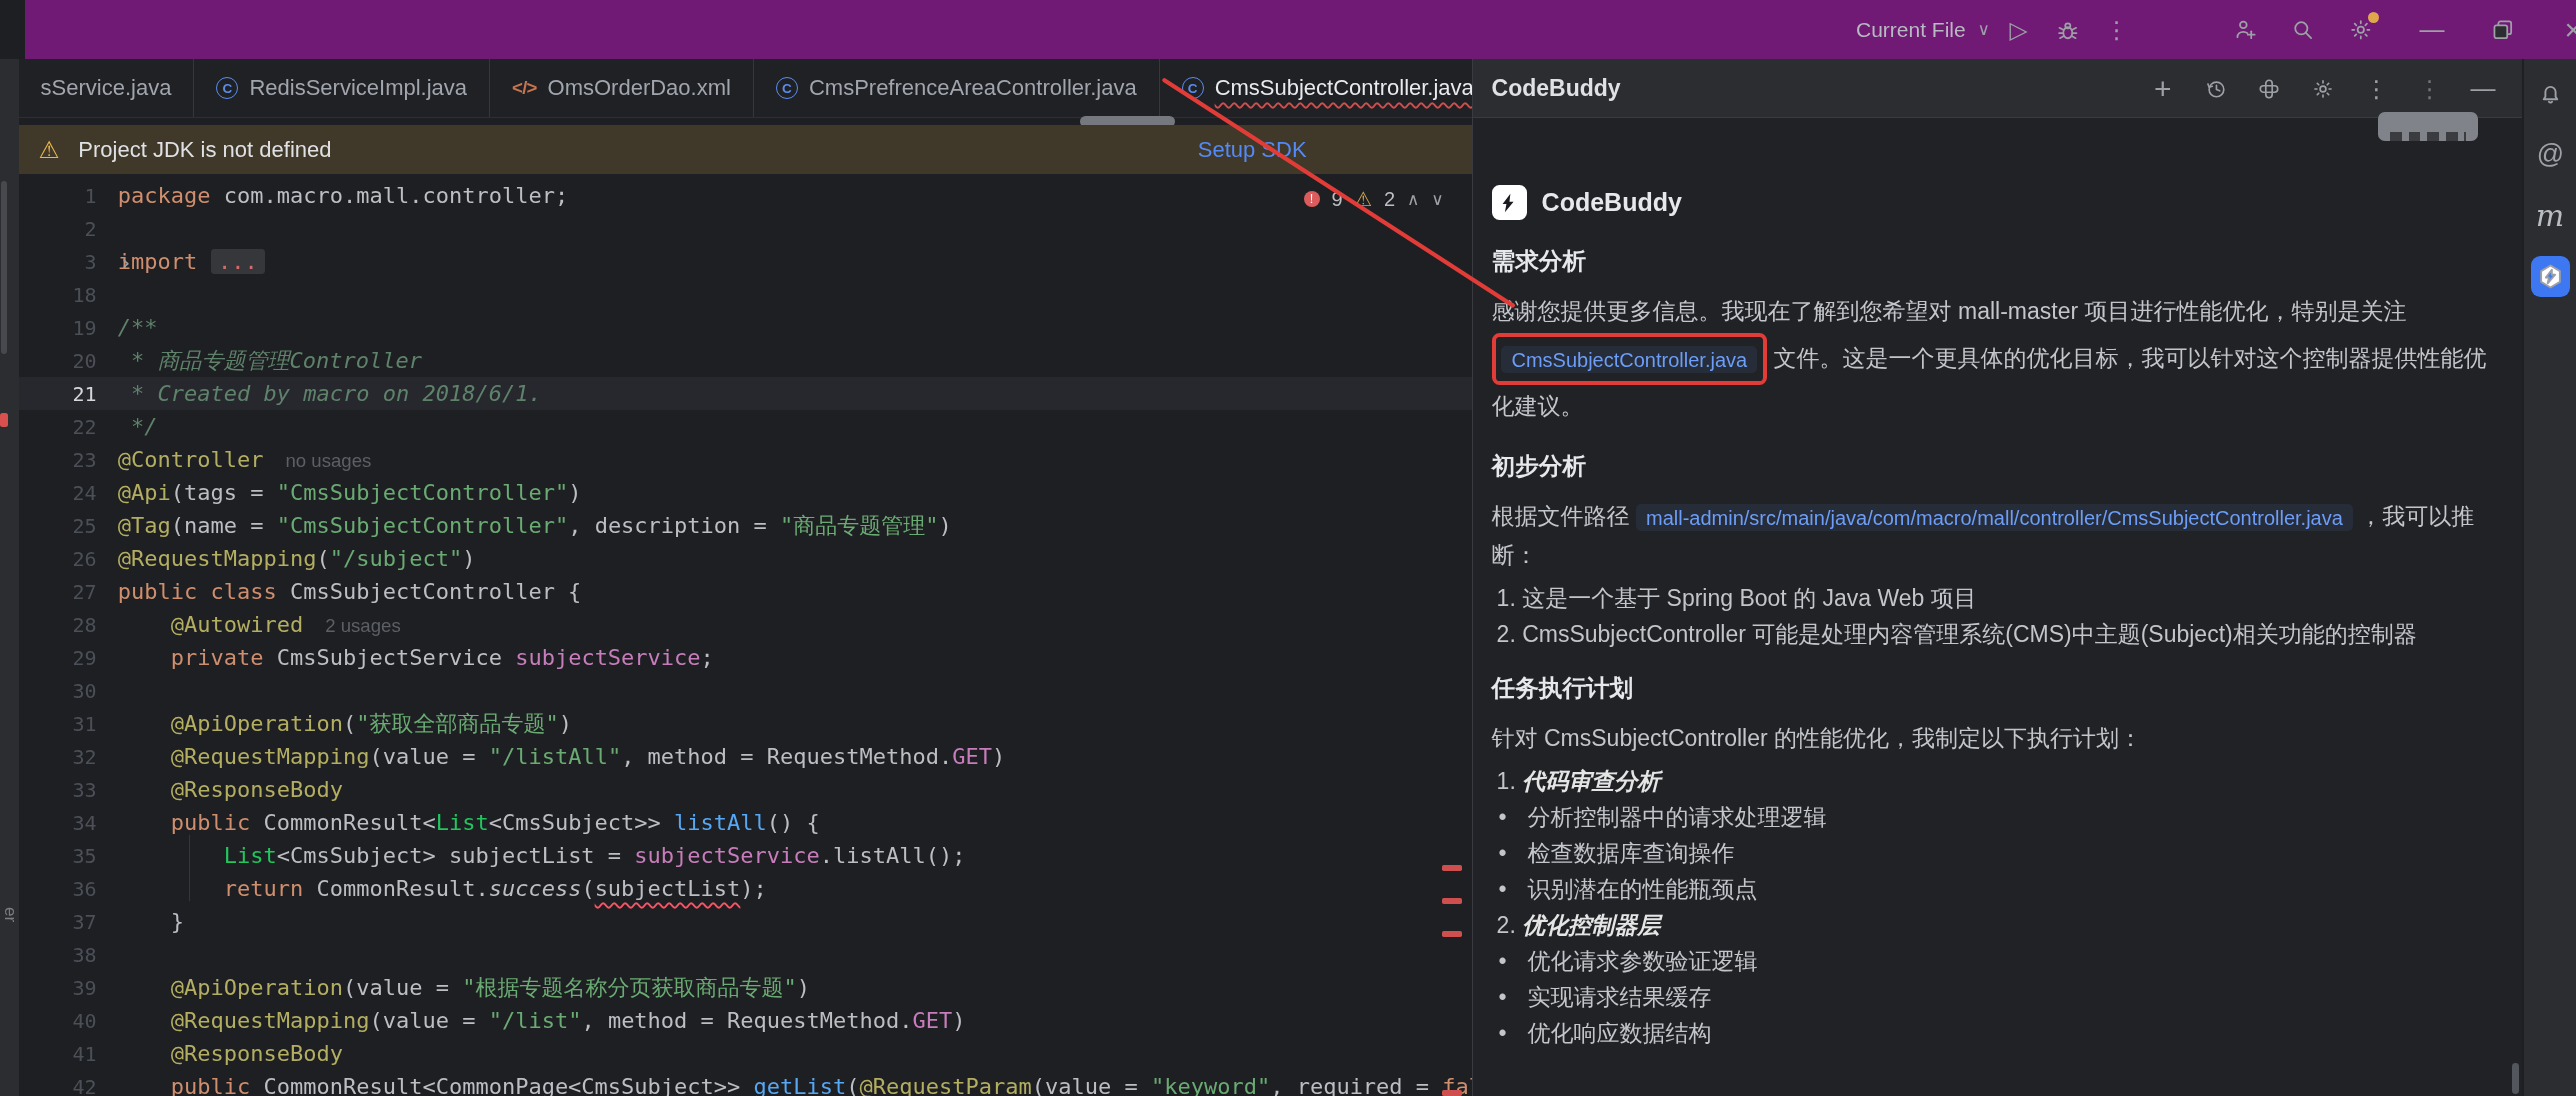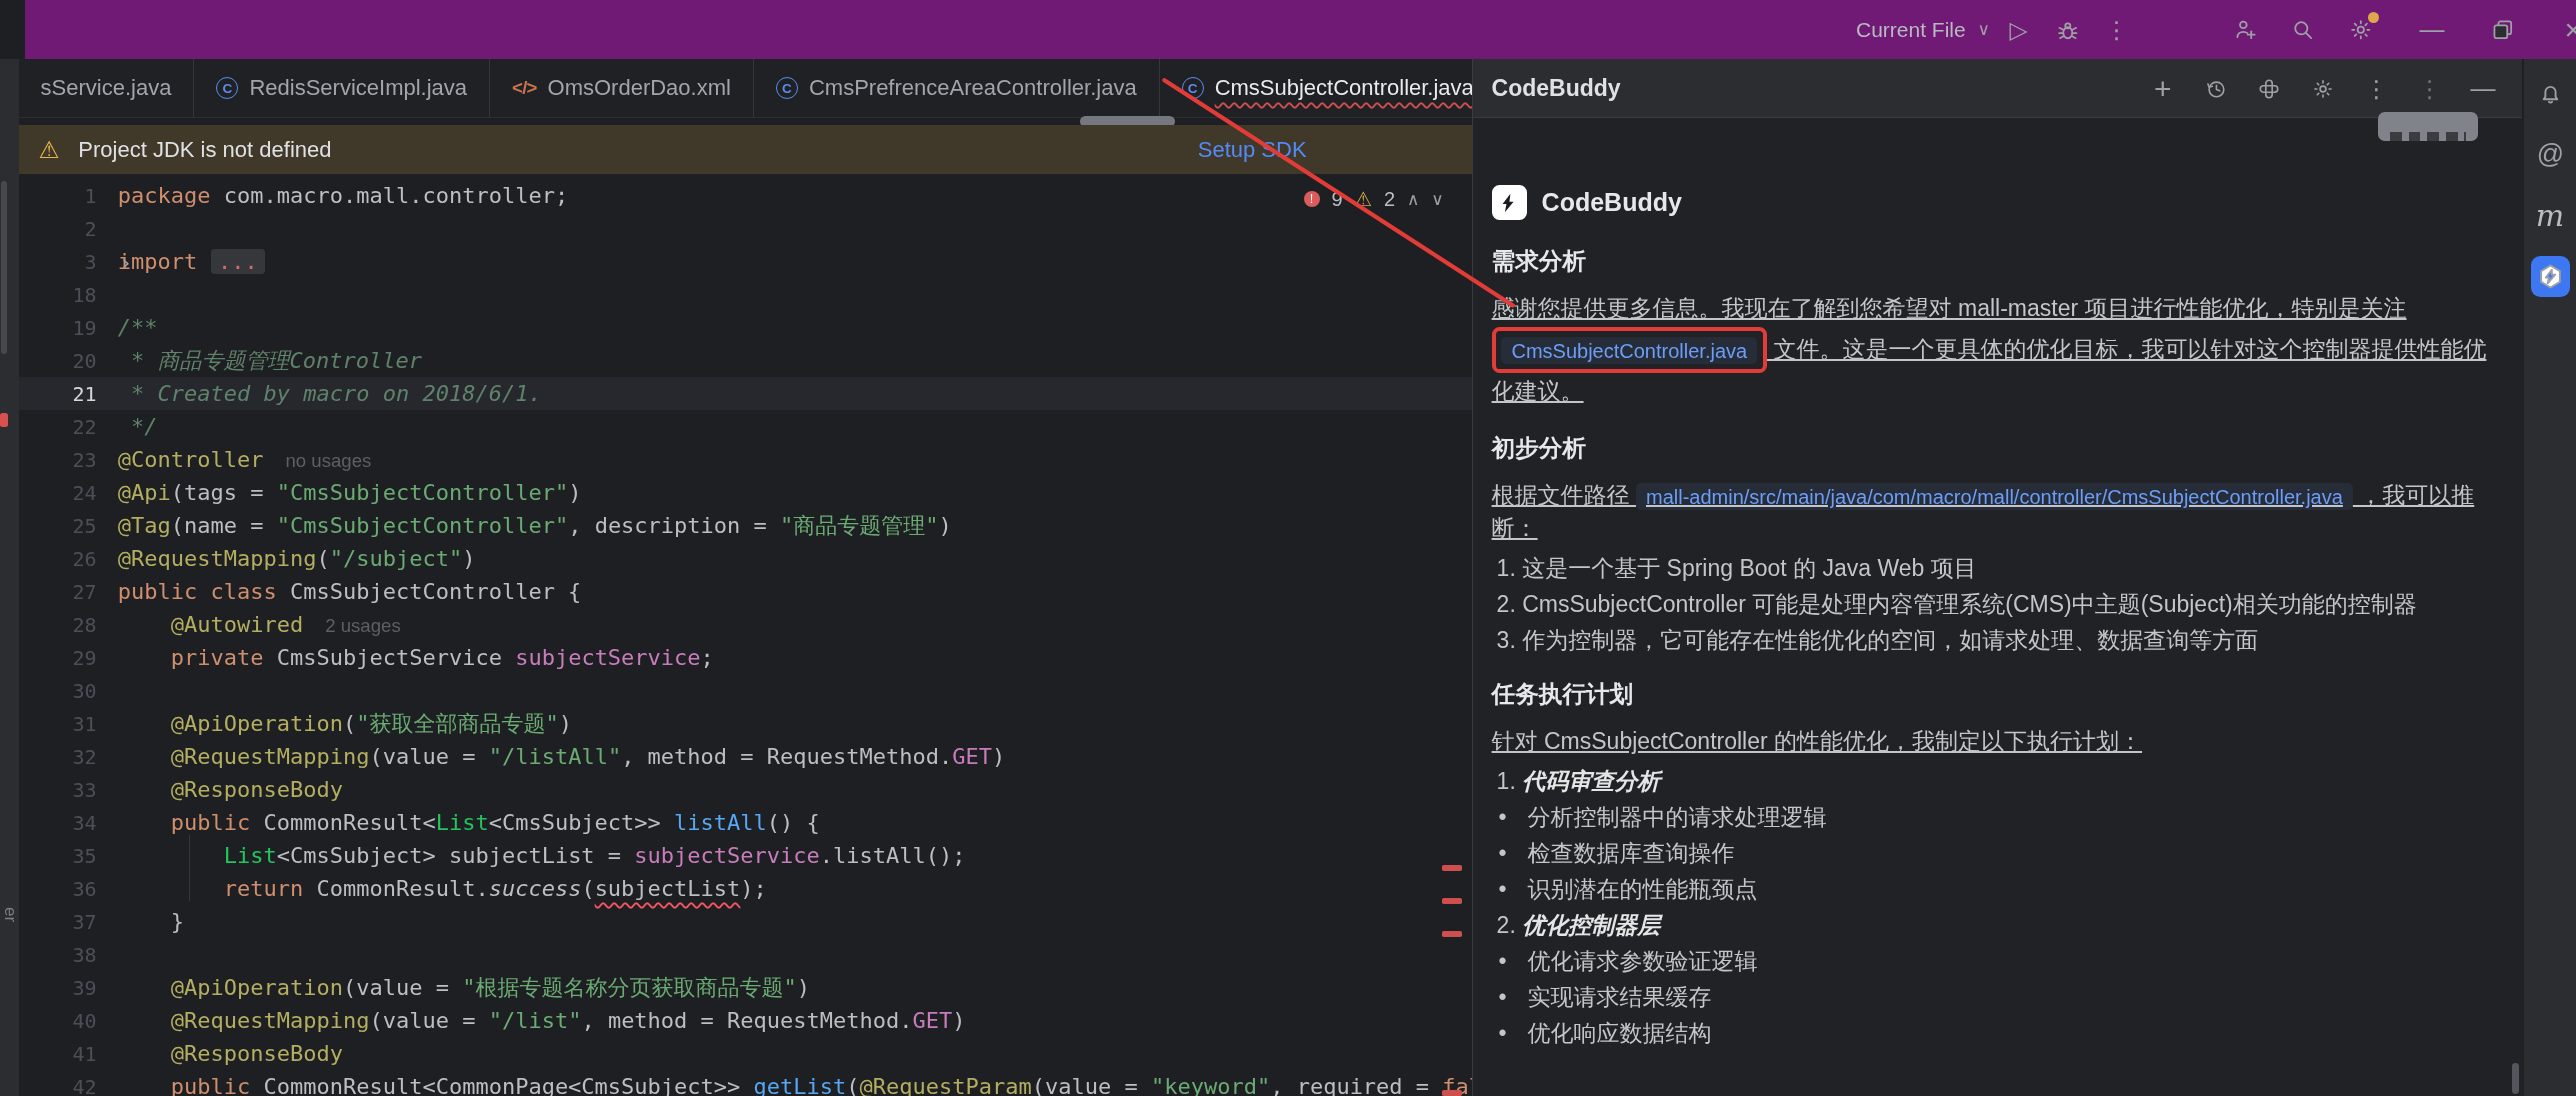--- a/index.html
+++ b/index.html
@@ -87,7 +87,7 @@
   .brand-logo svg { width:22px; height:22px; }
   .brand-name { font-size:25px; font-weight:bold; color:#e6e8eb; }
   .chat-h { font-size:23.6px; font-weight:bold; color:#e6e8eb; margin:25px 0 15px 0; }
-  .chat-p { font-size:23px; color:#c2c5ca; line-height:32px; margin:0 0 11.8px 0;text-decoration:underline; }
+  .chat-p { font-size:23px; color:#c2c5ca; line-height:38px; margin:0 0 11.8px 0; }
   .chat-ol { font-size:23px; color:#c2c5ca; line-height:25px; margin:0 0 11px 5px; }
   .chat-ol b { color:#e5e5e5;font-style:italic; }
   .chat-ul { font-size:23px; color:#c2c5ca; line-height:25px; margin:0 0 11px 6.8px; }

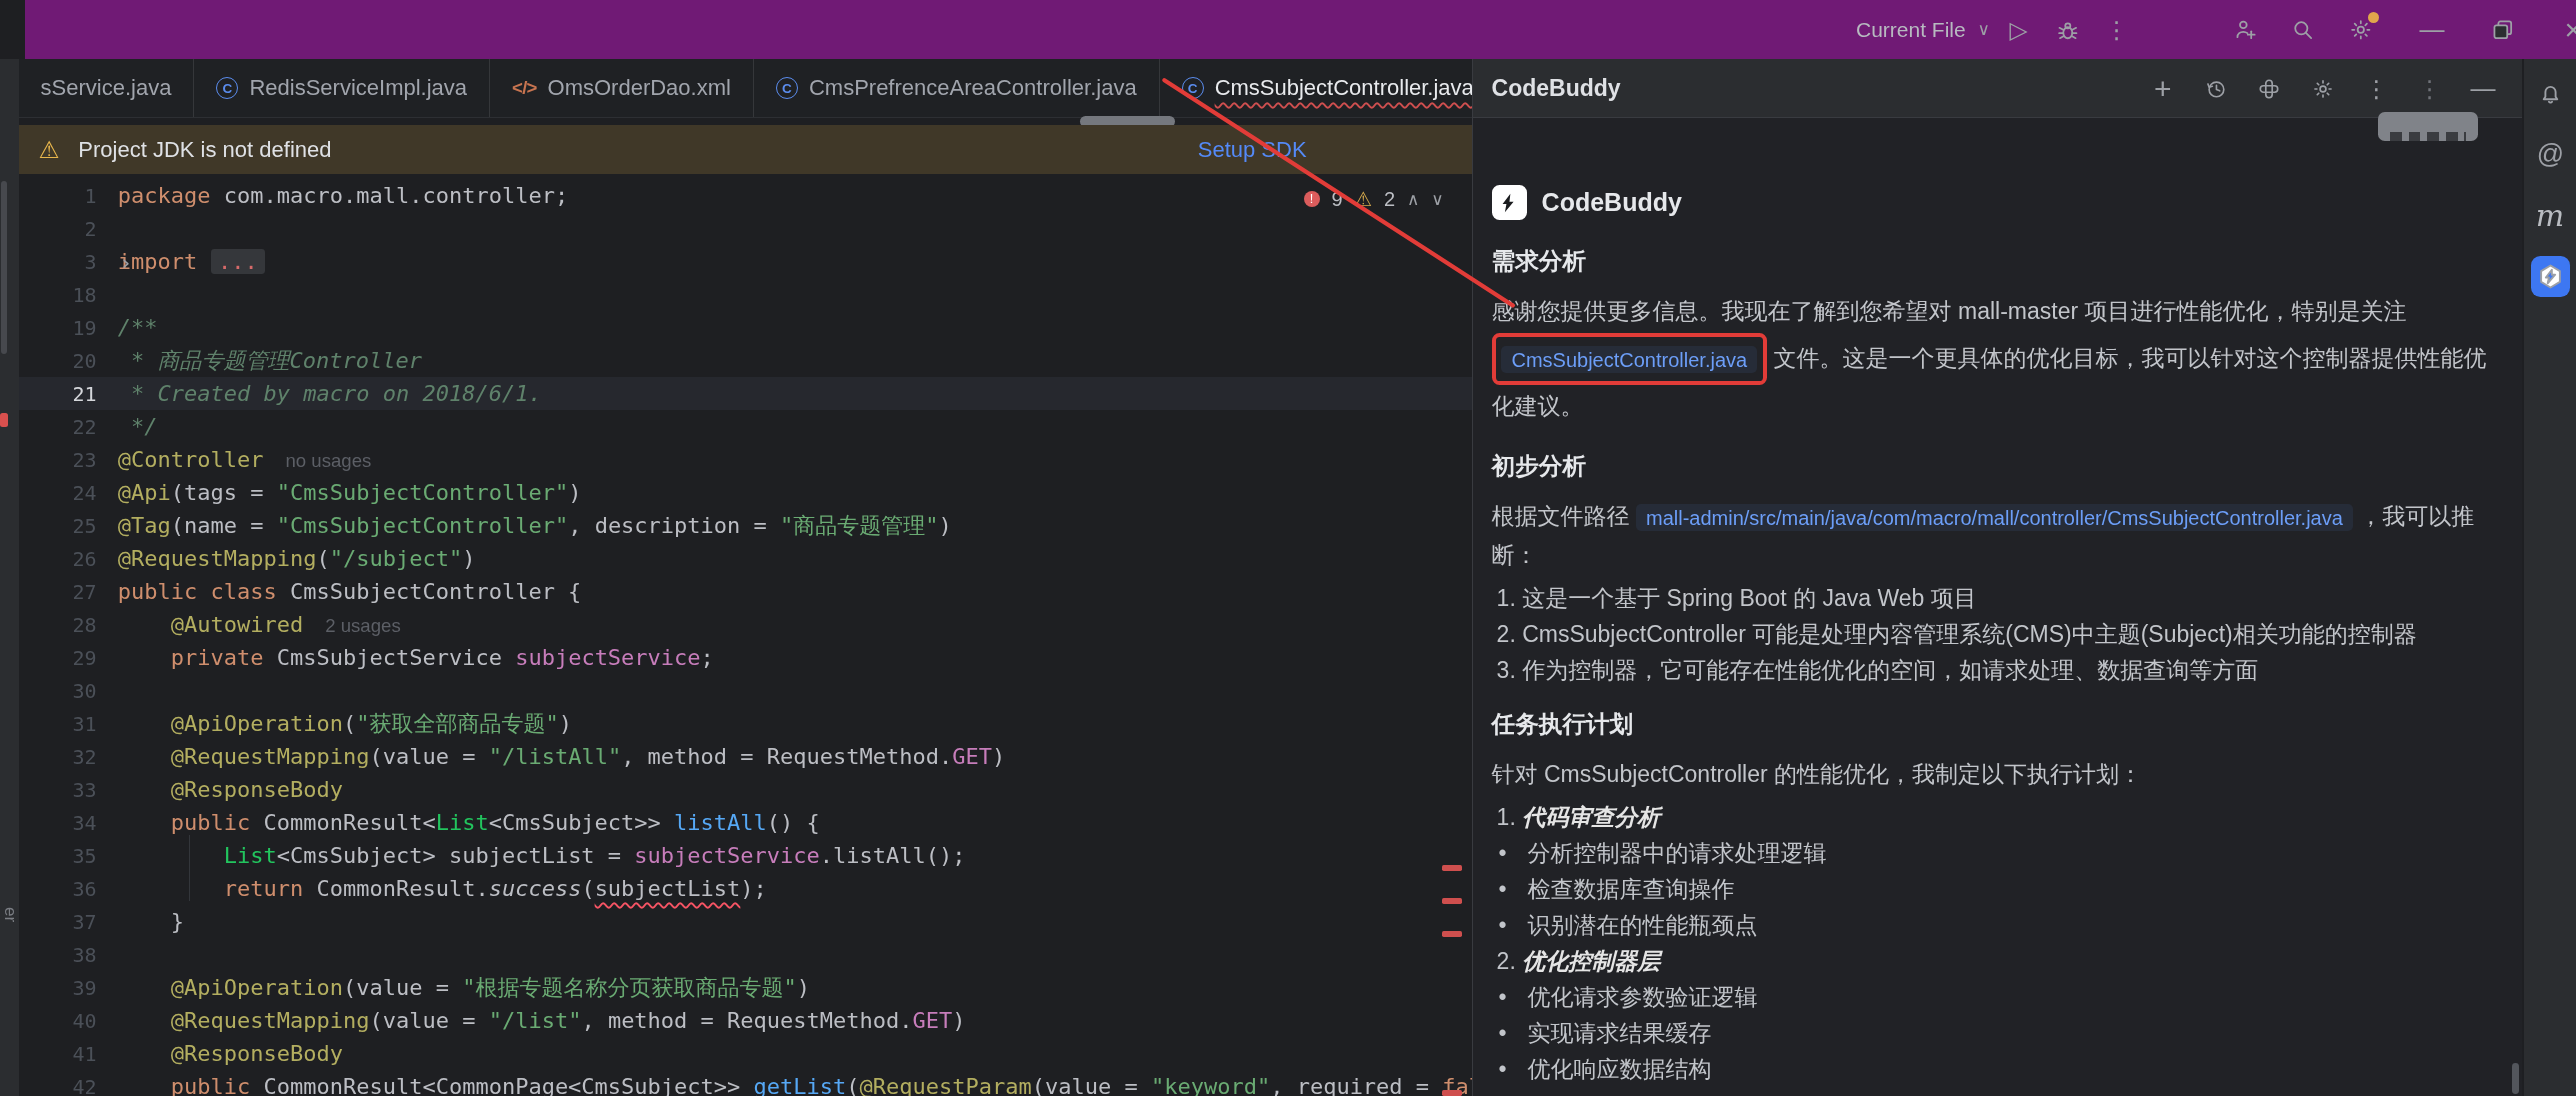--- a/index.html
+++ b/index.html
@@ -315,7 +315,6 @@
           <div class="chat-p">根据文件路径 <span class="chip">mall-admin/src/main/java/com/macro/mall/controller/CmsSubjectController.java</span> ，我可以推断：</div>
           <div class="chat-ol">1. <span>这是一个基于 Spring Boot 的 Java Web 项目</span></div>
           <div class="chat-ol">2. <span>CmsSubjectController 可能是处理内容管理系统(CMS)中主题(Subject)相关功能的控制器</span></div>
-          <div class="chat-ol">3. <span>作为控制器，它可能存在性能优化的空间，如请求处理、数据查询等方面</span></div>
           <div class="chat-h">任务执行计划</div>
           <div class="chat-p">针对 CmsSubjectController 的性能优化，我制定以下执行计划：</div>
           <div class="chat-ol">1. <b>代码审查分析</b></div>

